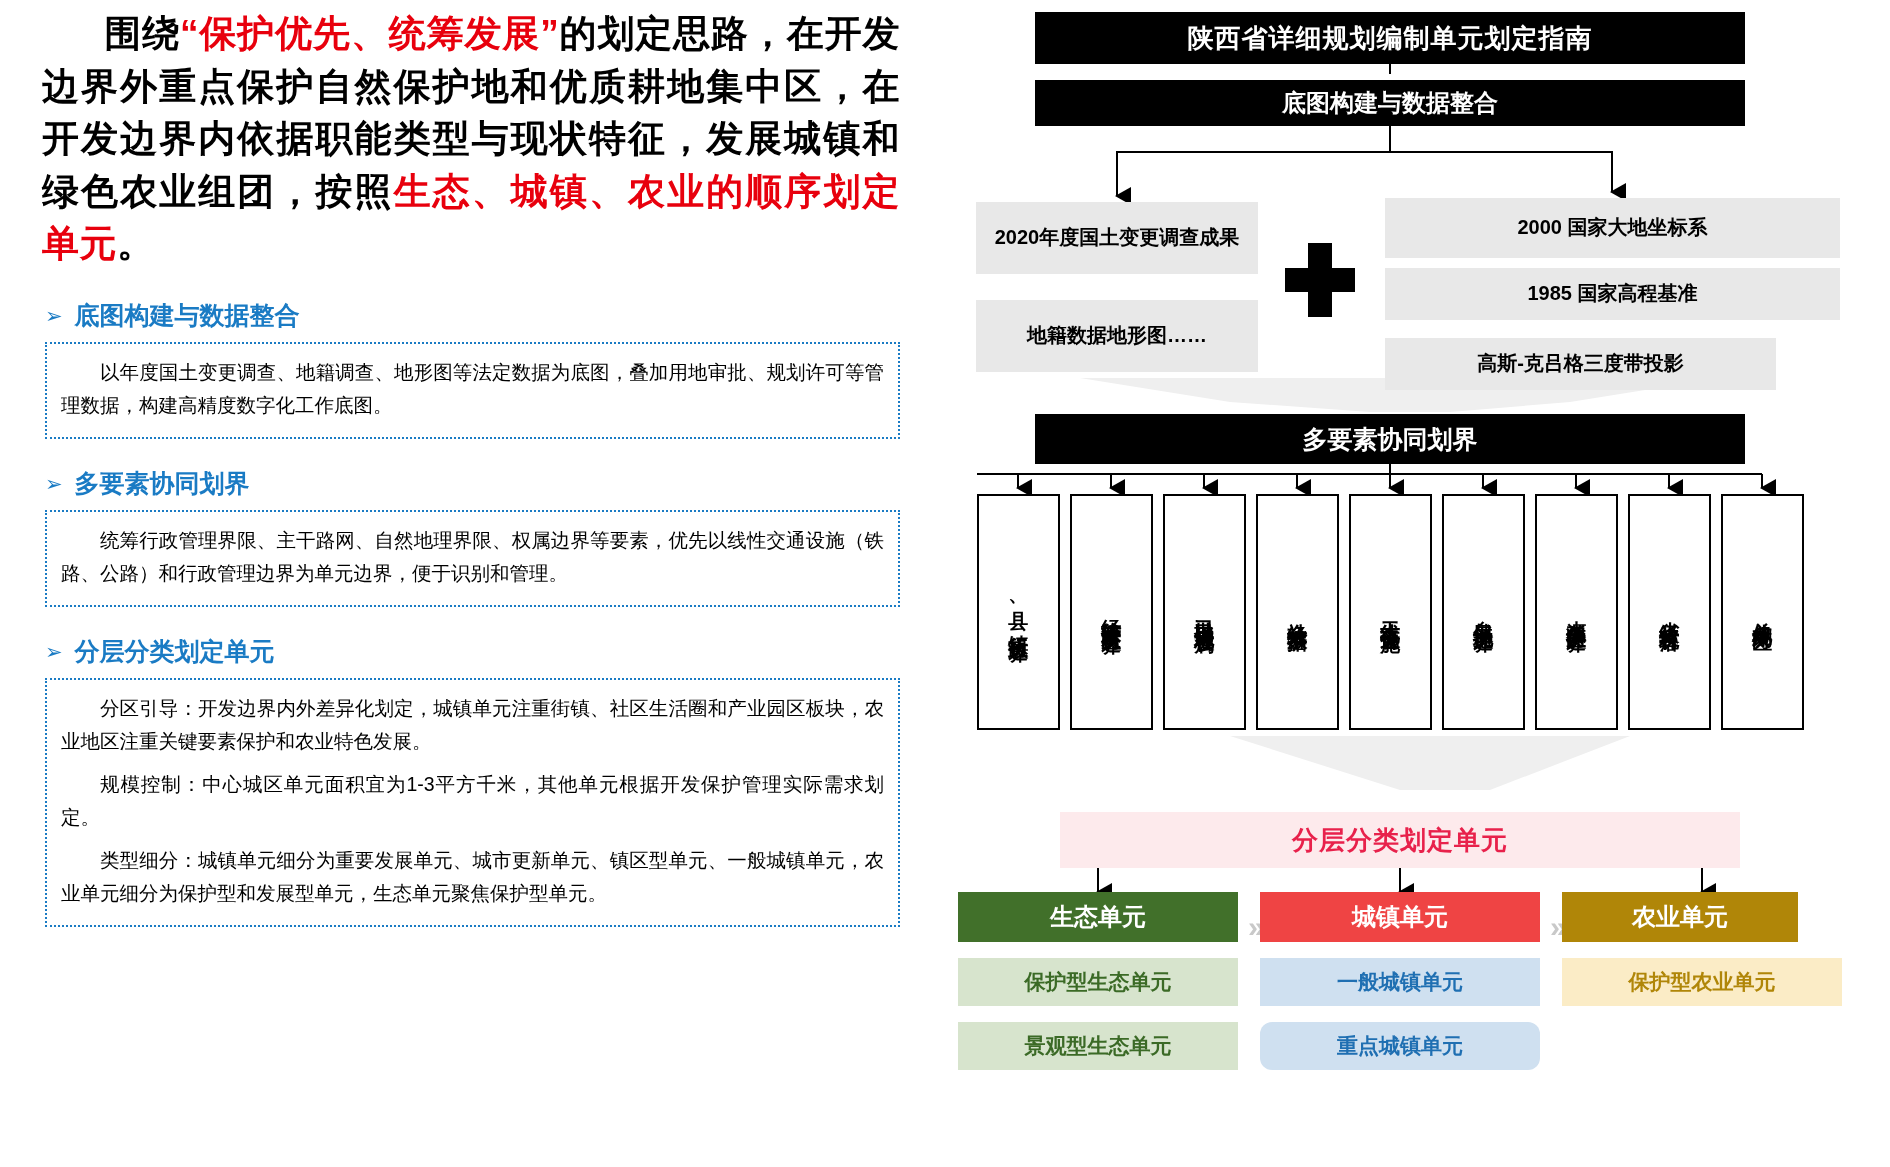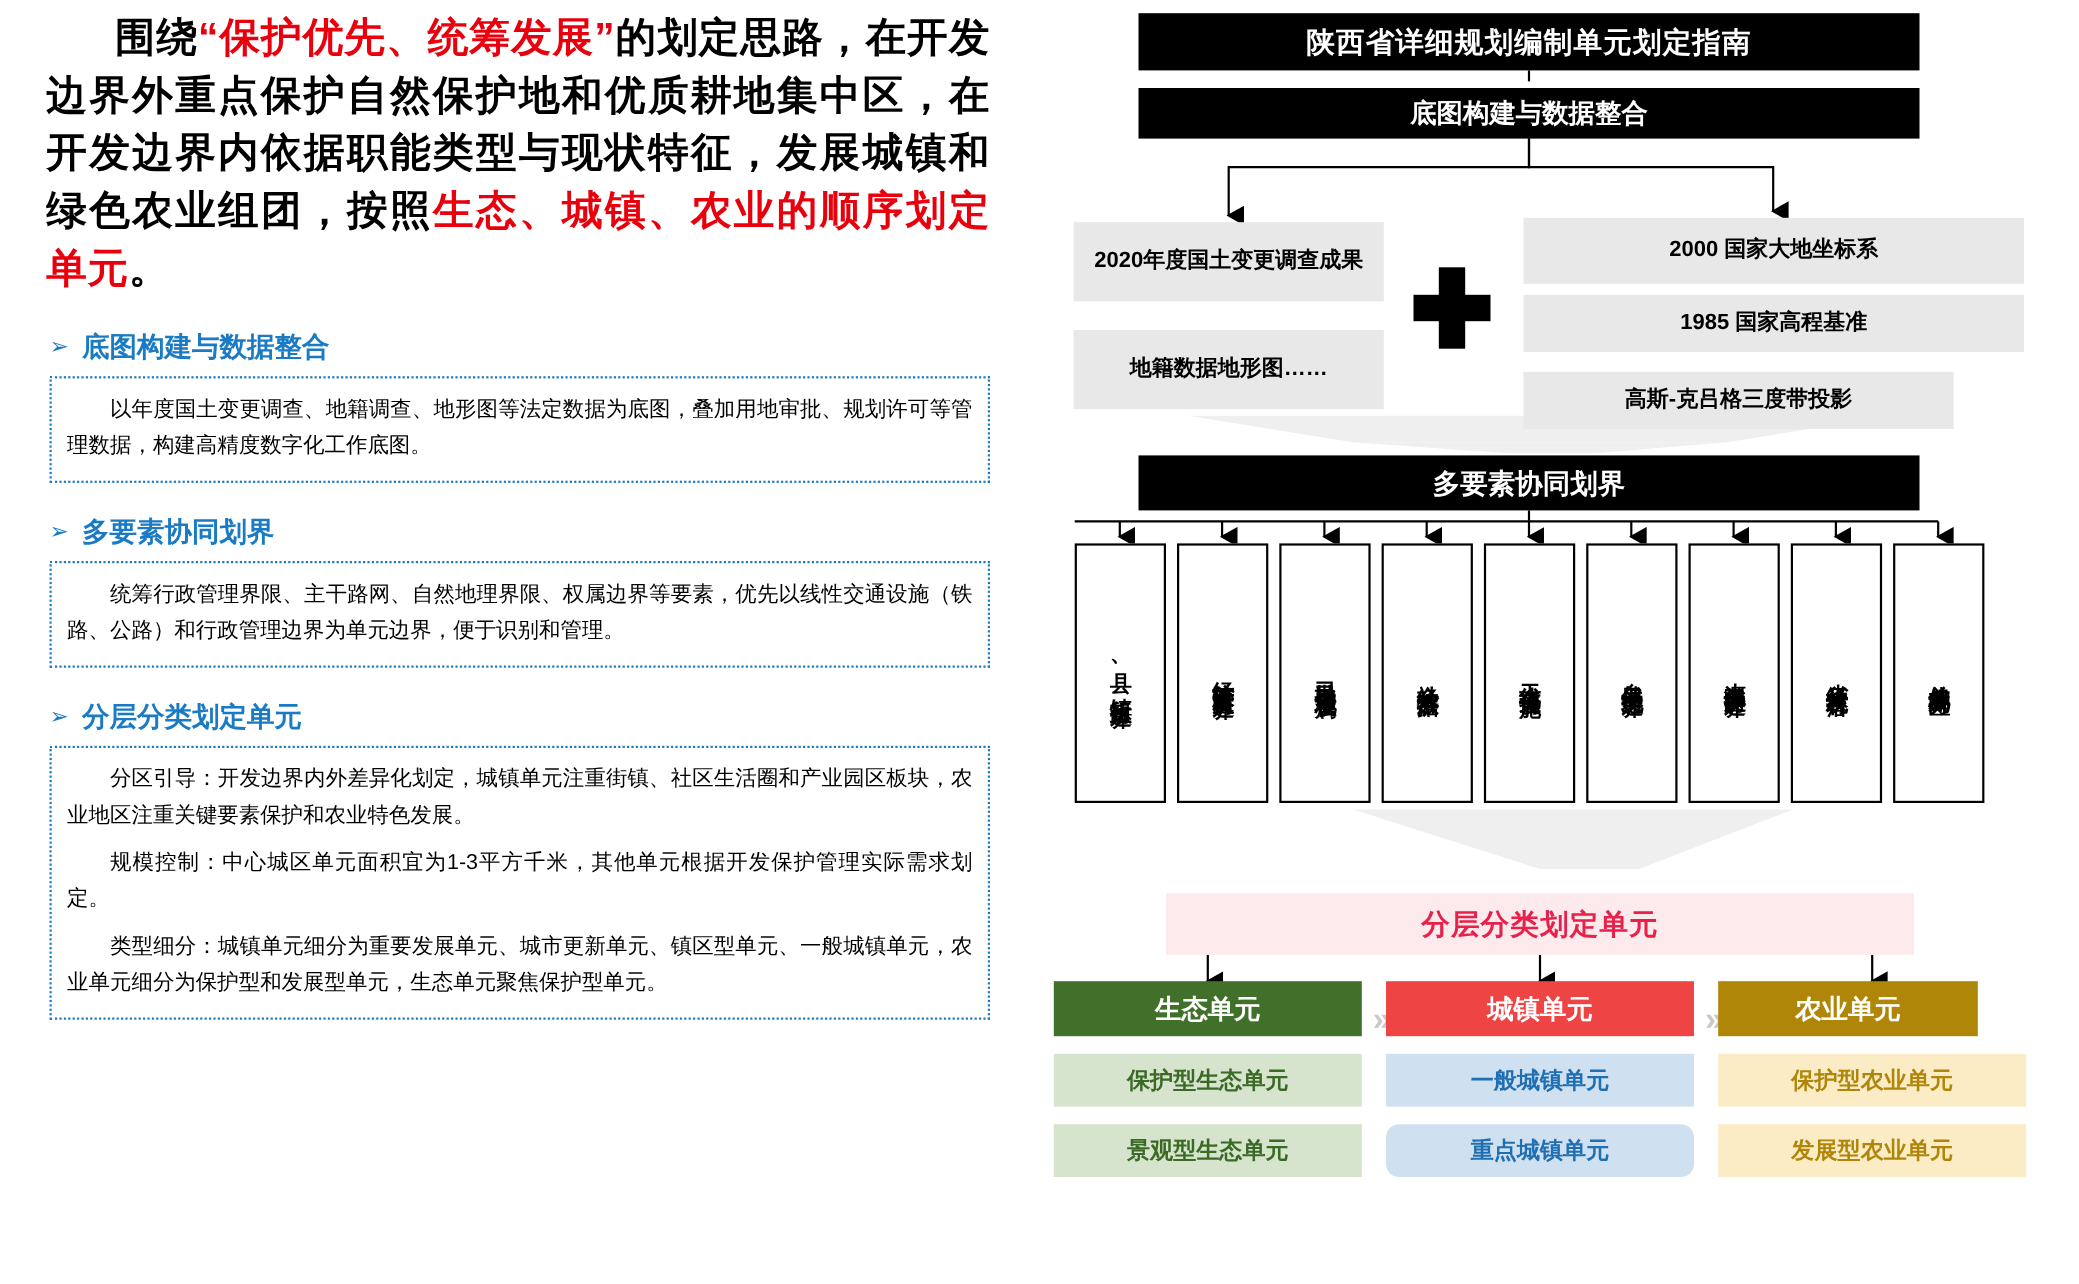--- a/index.html
+++ b/index.html
@@ -377,7 +377,6 @@
 
   <div class="cat-head" style="left:632px; top:892px; width:236px; background:#b08608;">农业单元</div>
   <div class="cat-item" style="left:632px; top:958px; width:280px; background:#fbecc6; color:#b08608;">保护型农业单元</div>
-  <div class="cat-item" style="left:632px; top:1022px; width:280px; background:#fbecc6; color:#b08608;">发展型农业单元</div>
 
 </div>
 

